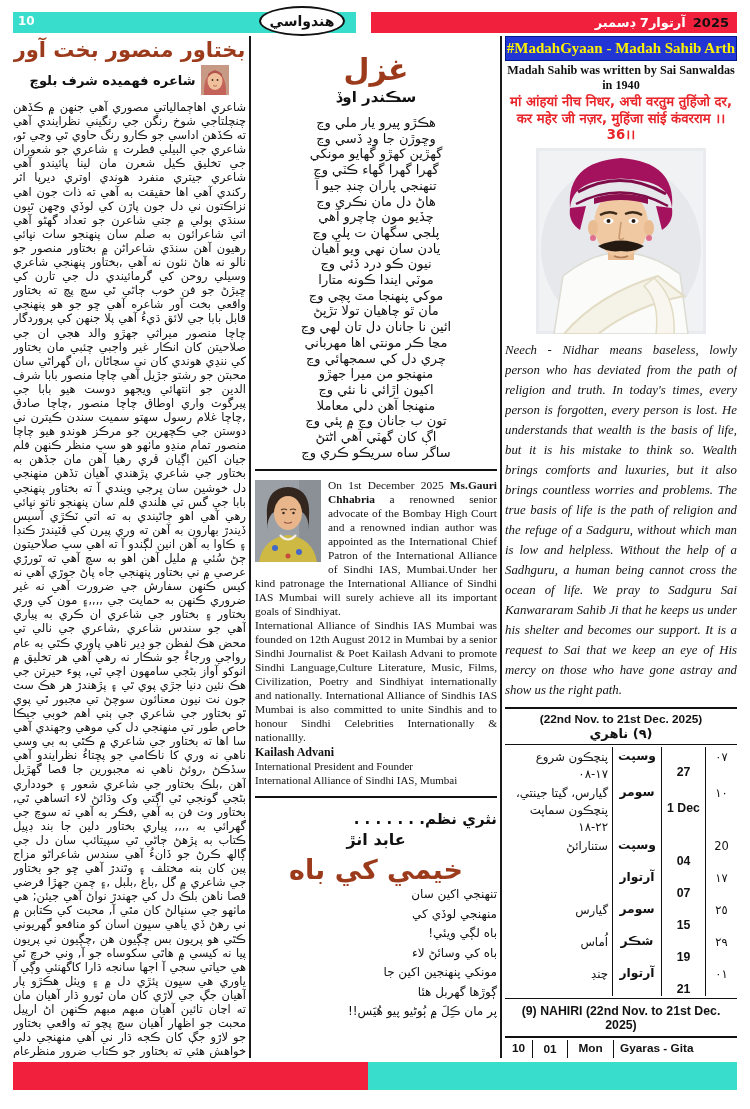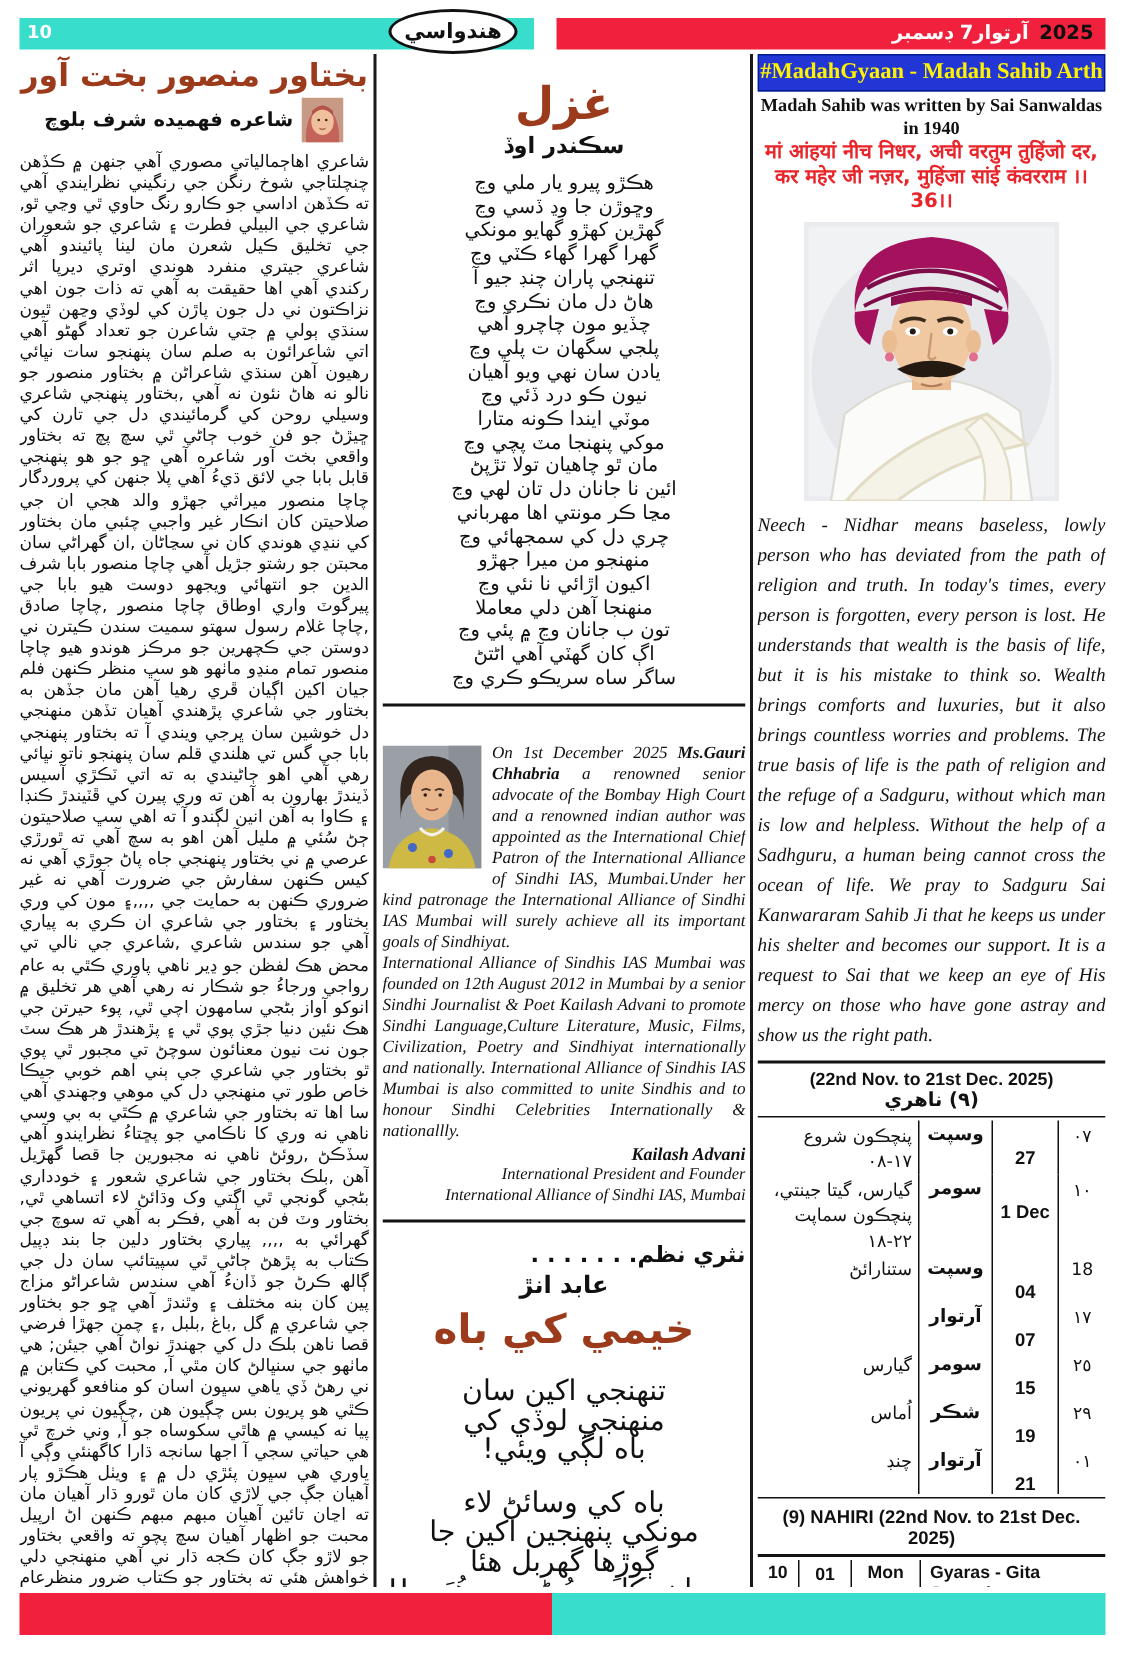--- a/index.html
+++ b/index.html
@@ -39,7 +39,7 @@
   .ghazal-poet  { font-weight:bold; font-size:15px; text-align:center; margin-top:1px; direction:rtl; }
   .ghazal-poem  { margin-top:9px; text-align:center; direction:rtl; font-size:13px; line-height:15.7px; }
   .mid-hr { border:none; border-top:2px solid #111; margin:9px 0 0 0; }
-  .ias { margin-top:24px; font-family:"Liberation Serif",serif; font-size:11.4px; line-height:14px; text-align:justify;font-style:italic; }
+  .ias { margin-top:7px; font-family:"Liberation Serif",serif; font-size:11.4px; line-height:14px; text-align:justify; }
   .ias-photo { float:left; width:66px; height:82px; margin:2px 7px 1px 0; }
   .sig { text-align:right; font-family:"Liberation Serif",serif; margin-top:1px; }
   .sig-name { font-weight:bold; font-size:12px; }

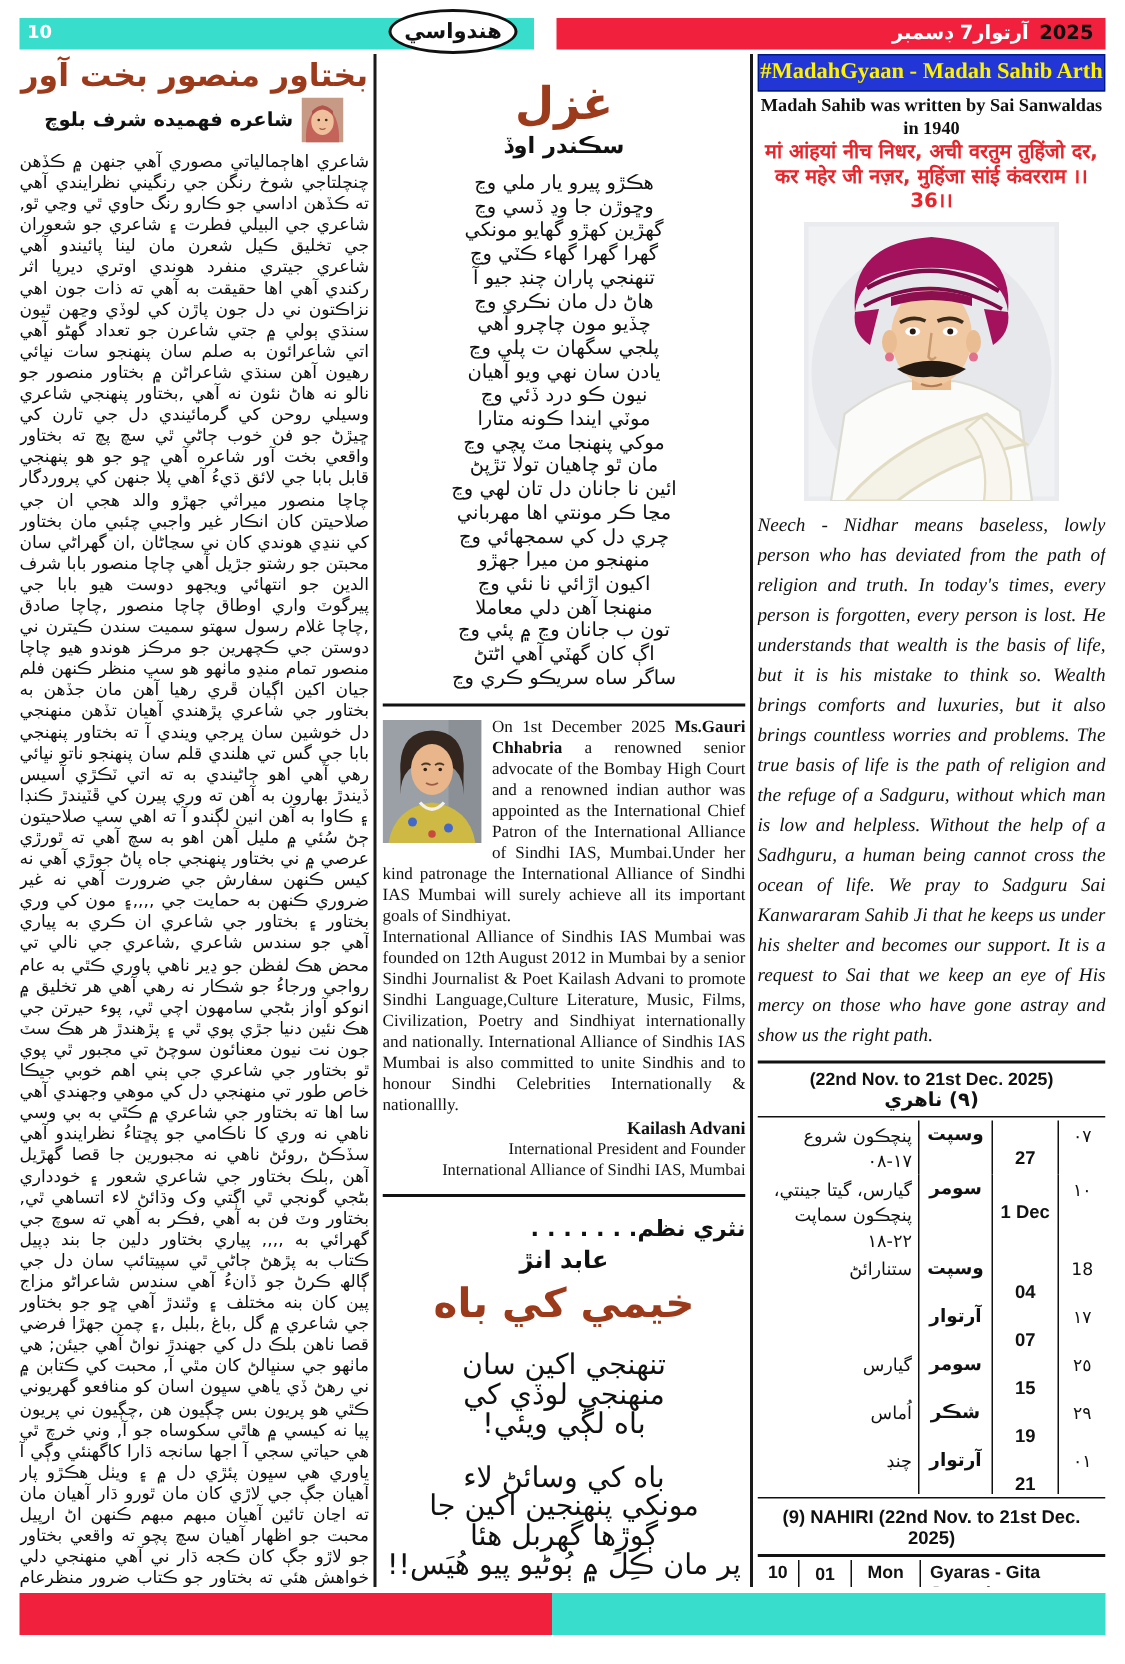--- a/index.html
+++ b/index.html
@@ -41,7 +41,7 @@
   .mid-hr { border:none; border-top:2px solid #111; margin:9px 0 0 0; }
   .ias { margin-top:7px; font-family:"Liberation Serif",serif; font-size:11.4px; line-height:14px; text-align:justify; }
   .ias-photo { float:left; width:66px; height:82px; margin:2px 7px 1px 0; }
-  .sig { text-align:right; font-family:"Liberation Serif",serif; margin-top:1px; }
+  .sig { text-align:left; font-family:"Liberation Serif",serif; margin-top:1px; }
   .sig-name { font-weight:bold; font-size:12px; }
   .sig-line { font-size:11px; }
   .nasri-kicker { direction:rtl; font-weight:bold; font-size:15px; text-align:right; margin-top:12px; }

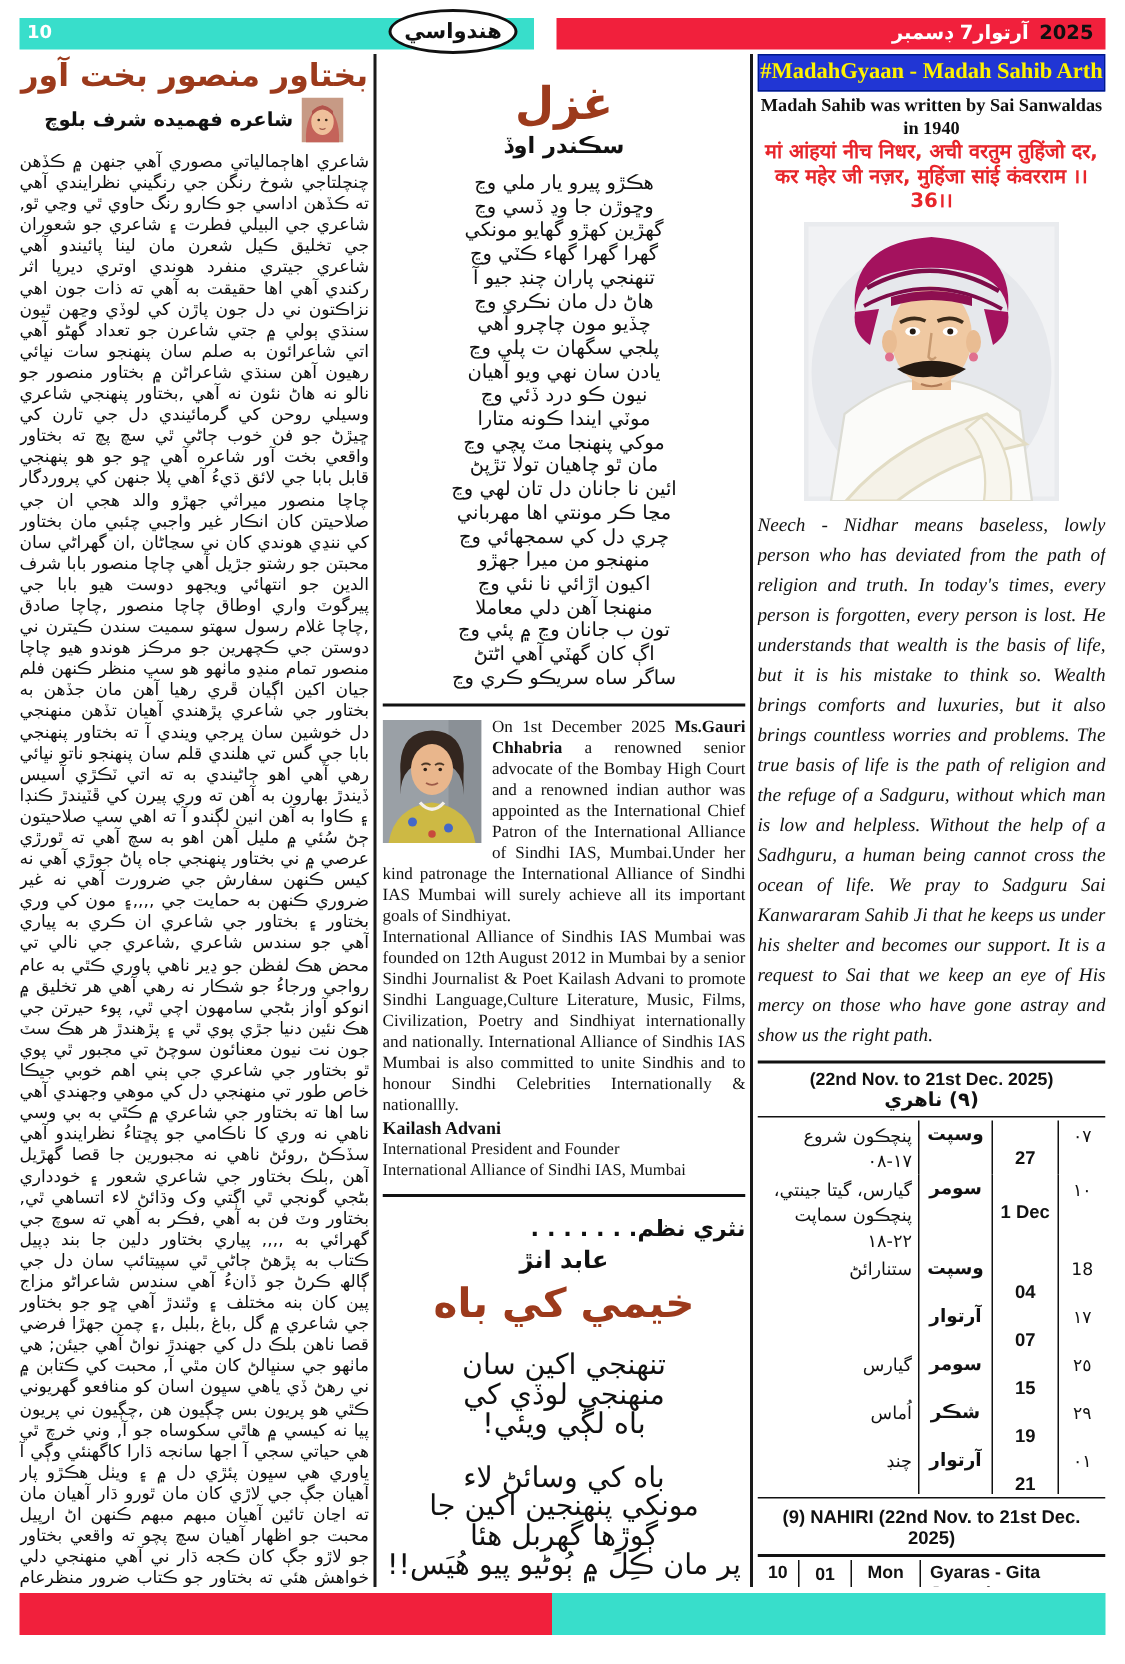--- a/index.html
+++ b/index.html
@@ -245,7 +245,7 @@
         <div class="s-event">گيارس، گيتا جينتي، پنچڪون سماپت ٢٢-١٨</div>
       </div>
       <div class="srow">
-        <div class="s-d1">18</div>
+        <div class="s-d1">20</div>
         <div class="s-d2">04</div>
         <div class="s-day">وسپت</div>
         <div class="s-event">ستنارائڻ</div>

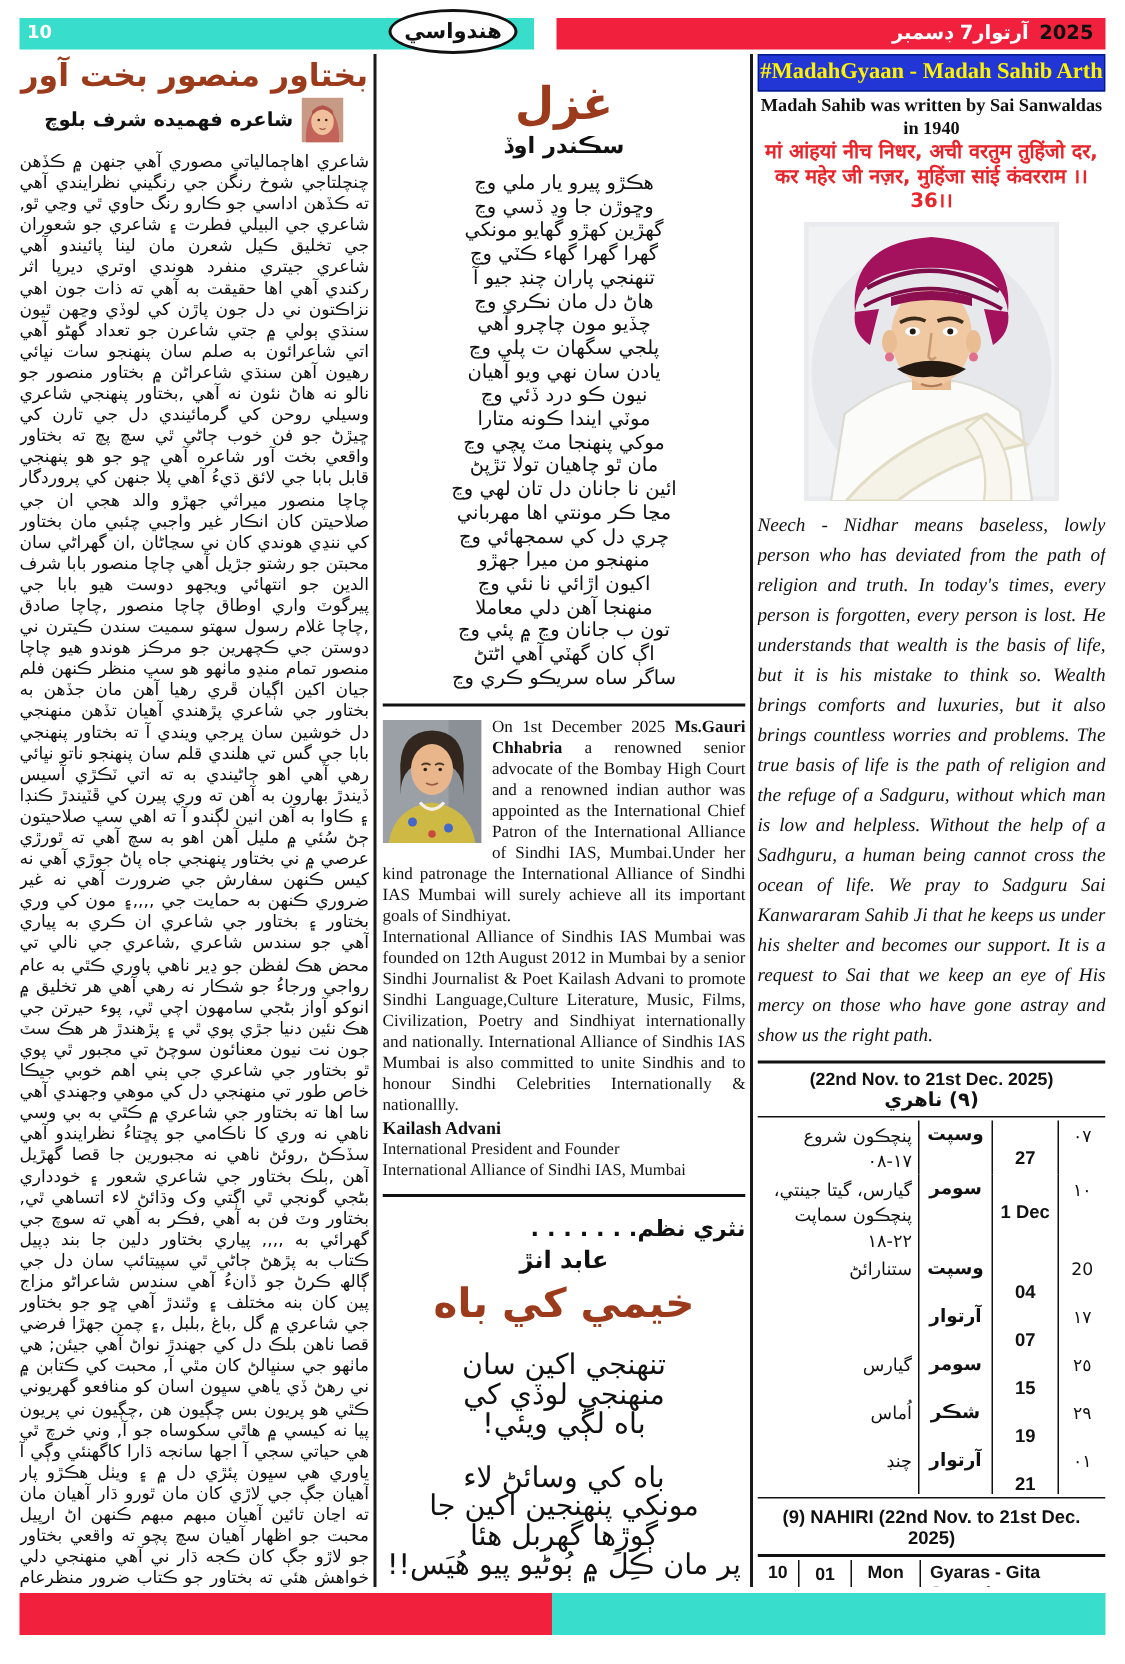--- a/index.html
+++ b/index.html
@@ -47,7 +47,7 @@
   .nasri-kicker { direction:rtl; font-weight:bold; font-size:15px; text-align:right; margin-top:12px; }
   .nasri-poet   { direction:rtl; font-weight:bold; font-size:16px; text-align:center; margin-top:2px; }
   .nasri-title  { direction:rtl; color:var(--brown); font-weight:bold; font-size:27px; text-align:center; margin-top:5px; }
-  .nasri-stanza { direction:rtl; text-align:center; font-size:19px; line-height:19.5px; margin-top:16px; }
+  .nasri-stanza { direction:rtl; font-size:12px; line-height:19.5px; }
 
   
   .madah-head { background:var(--blue); border:1px solid #001a8a; color:var(--yellow);

